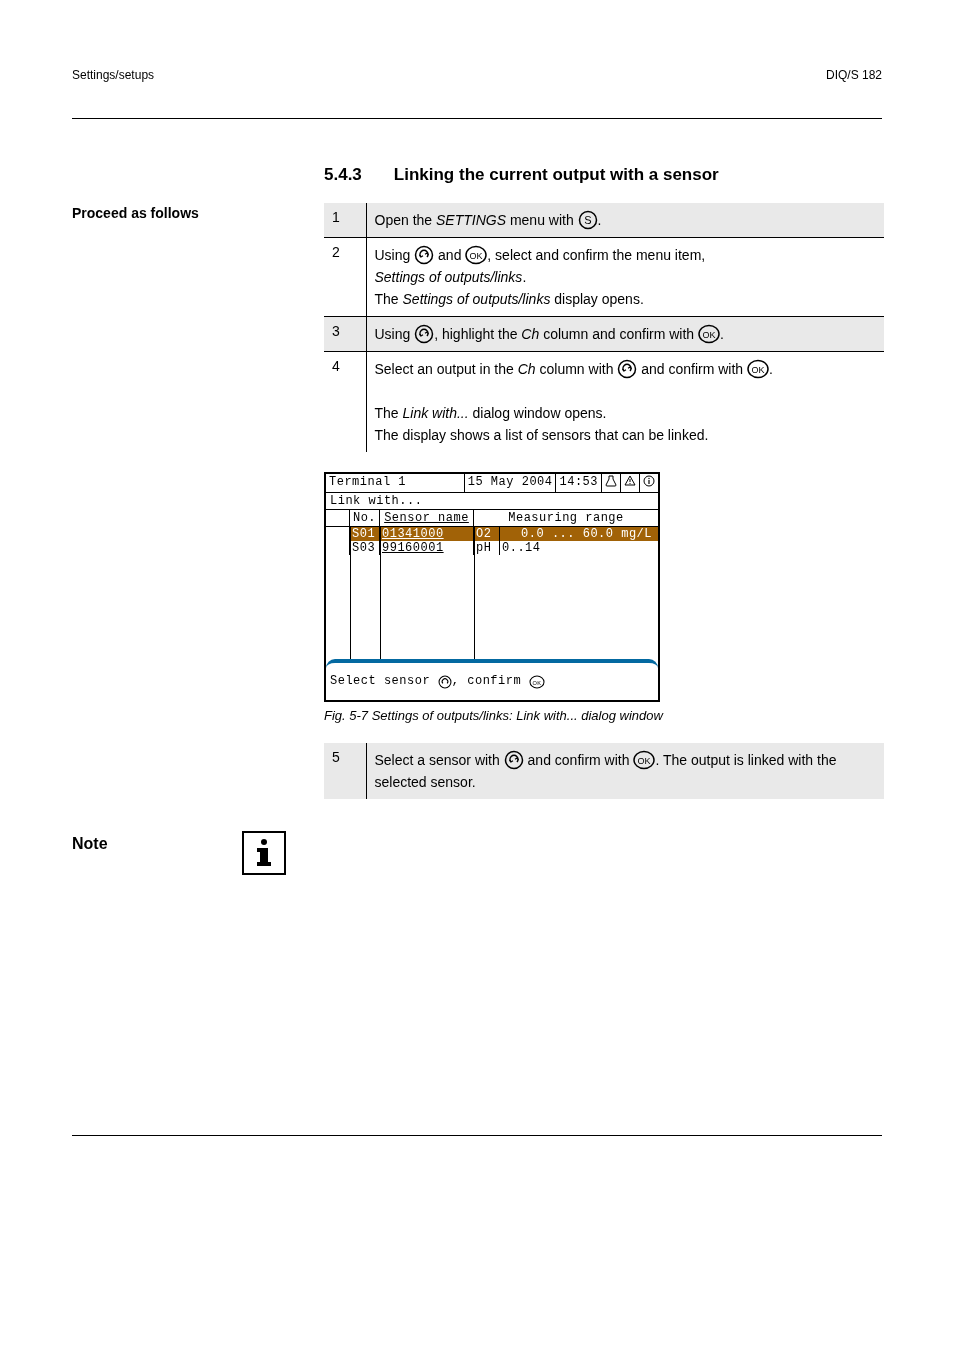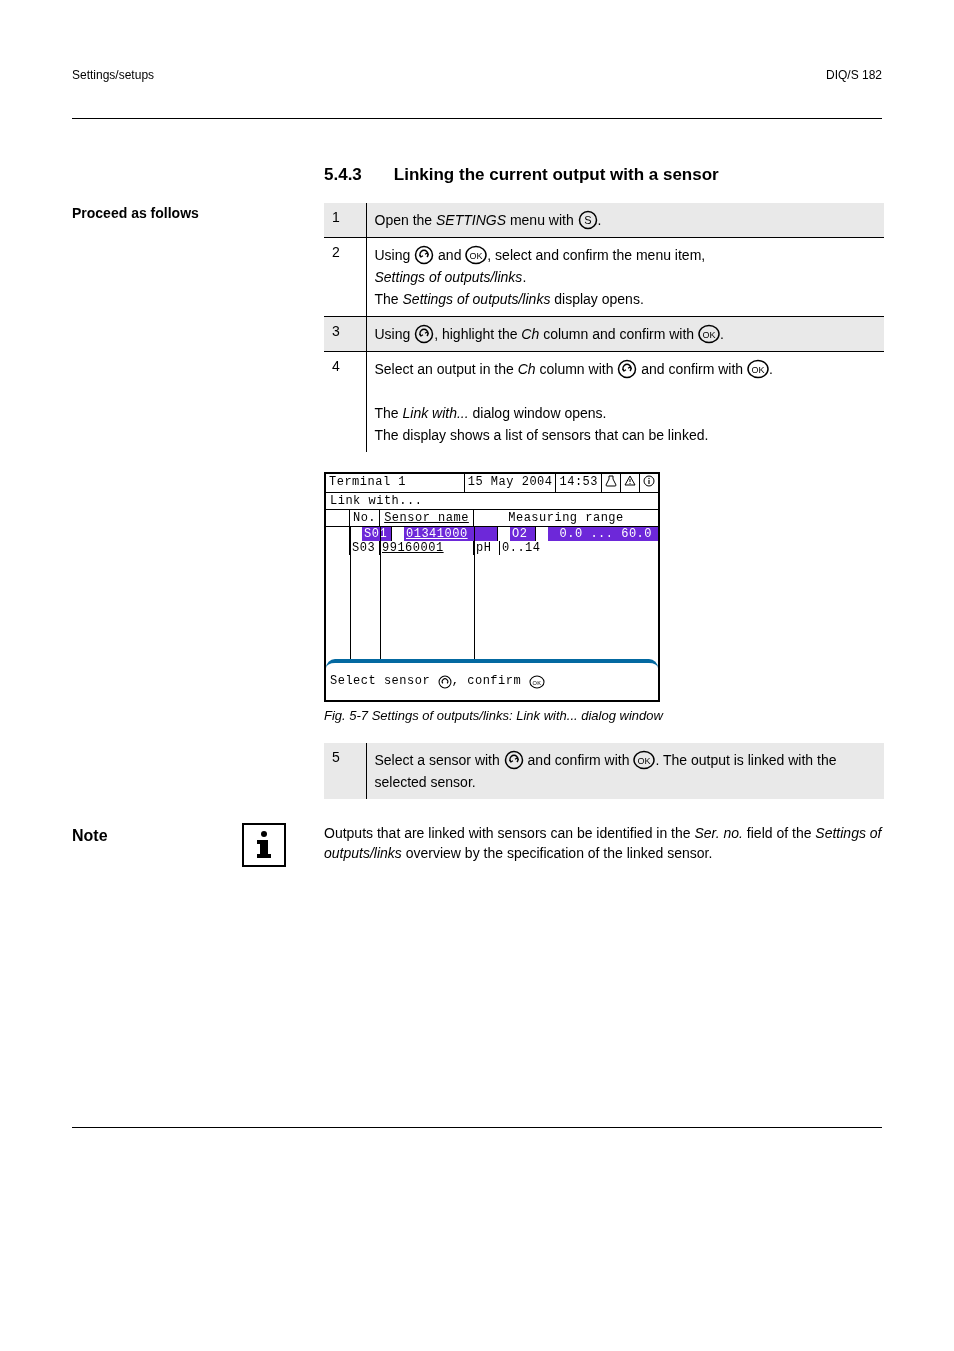--- a/index.html
+++ b/index.html
@@ -37,7 +37,7 @@
   .scr-body-row > div:last-child { border-right: none; }
   .scr-colE { width: 26px; }
   .scr-colF { flex: 1; }
-  .sel { background: #6d28d9; color: #fff; margin-left: 12px; }
+  .sel { background: #a16207; color: #fff; }
   .scr-vert { position: absolute; top: 0; bottom: 0; border-right: 1px solid #000; }
   .scr-footer { border-top: 4px solid #0369a1; padding: 11px 4px; border-radius: 9px; }
   .fig-caption { margin-left: 252px; font-size: 13px; font-style: italic; margin-top: 6px; margin-bottom: 20px; }

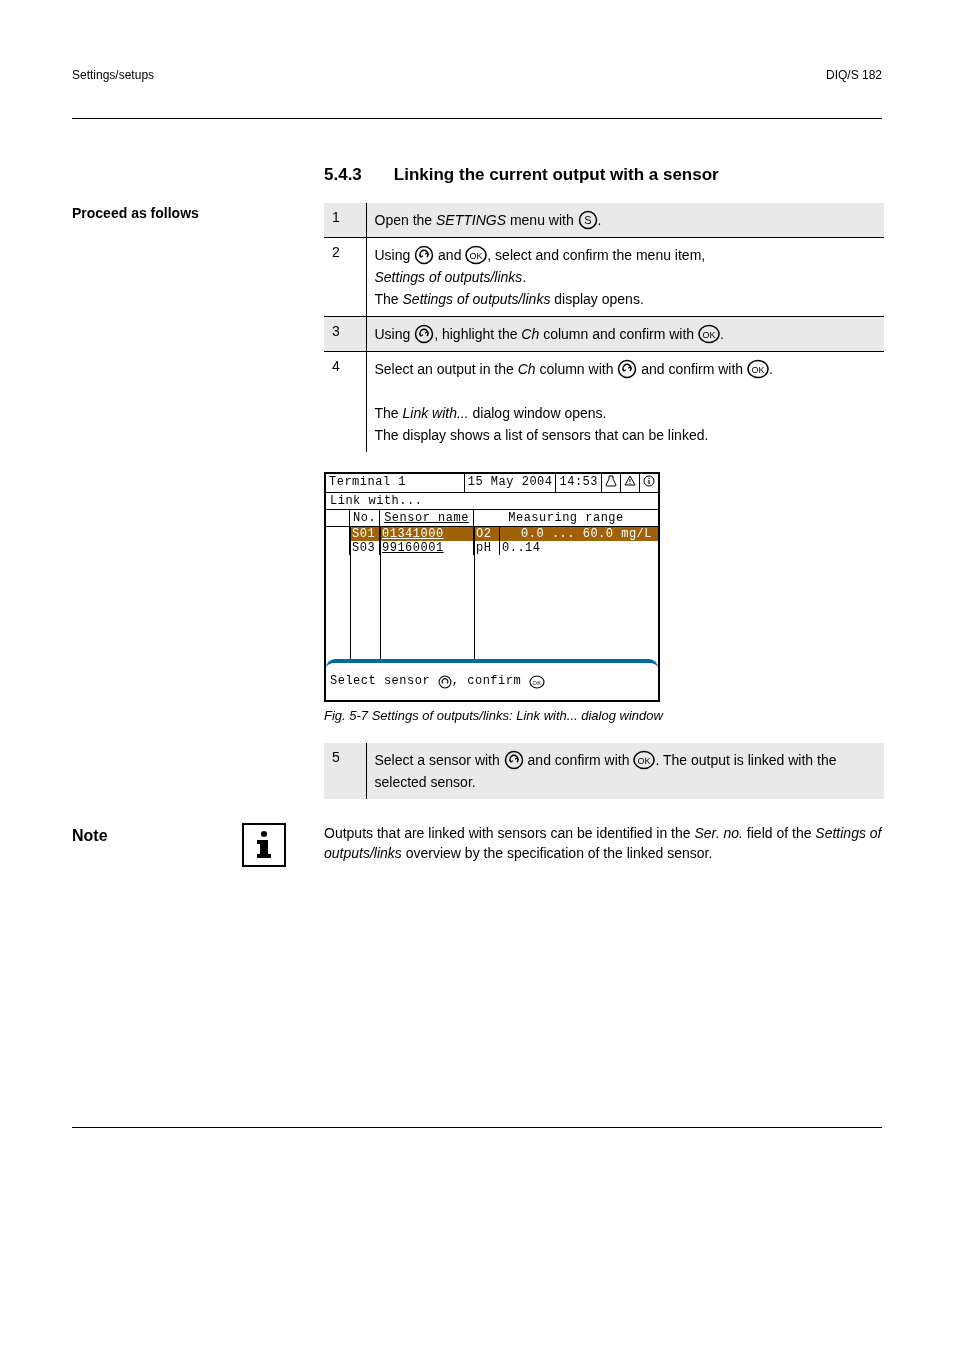--- a/index.html
+++ b/index.html
@@ -42,7 +42,7 @@
   .scr-footer { border-top: 4px solid #0369a1; padding: 11px 4px; border-radius: 9px; }
   .fig-caption { margin-left: 252px; font-size: 13px; font-style: italic; margin-top: 6px; margin-bottom: 20px; }
 
-  .note-wrap { display: flex; margin-top: 24px; align-items: flex-start; }
+  .note-wrap { display: flex; margin-top: 32px; align-items: flex-start; }
   .note-label { width: 170px; font-size: 16px; font-weight: bold; padding-top: 4px; }
   .note-icon-cell { width: 82px; }
   .note-icon { width: 44px; height: 44px; border: 2px solid #000; display: flex; align-items: center; justify-content: center; font-family: Georgia, serif; font-weight: bold; font-size: 28px; }

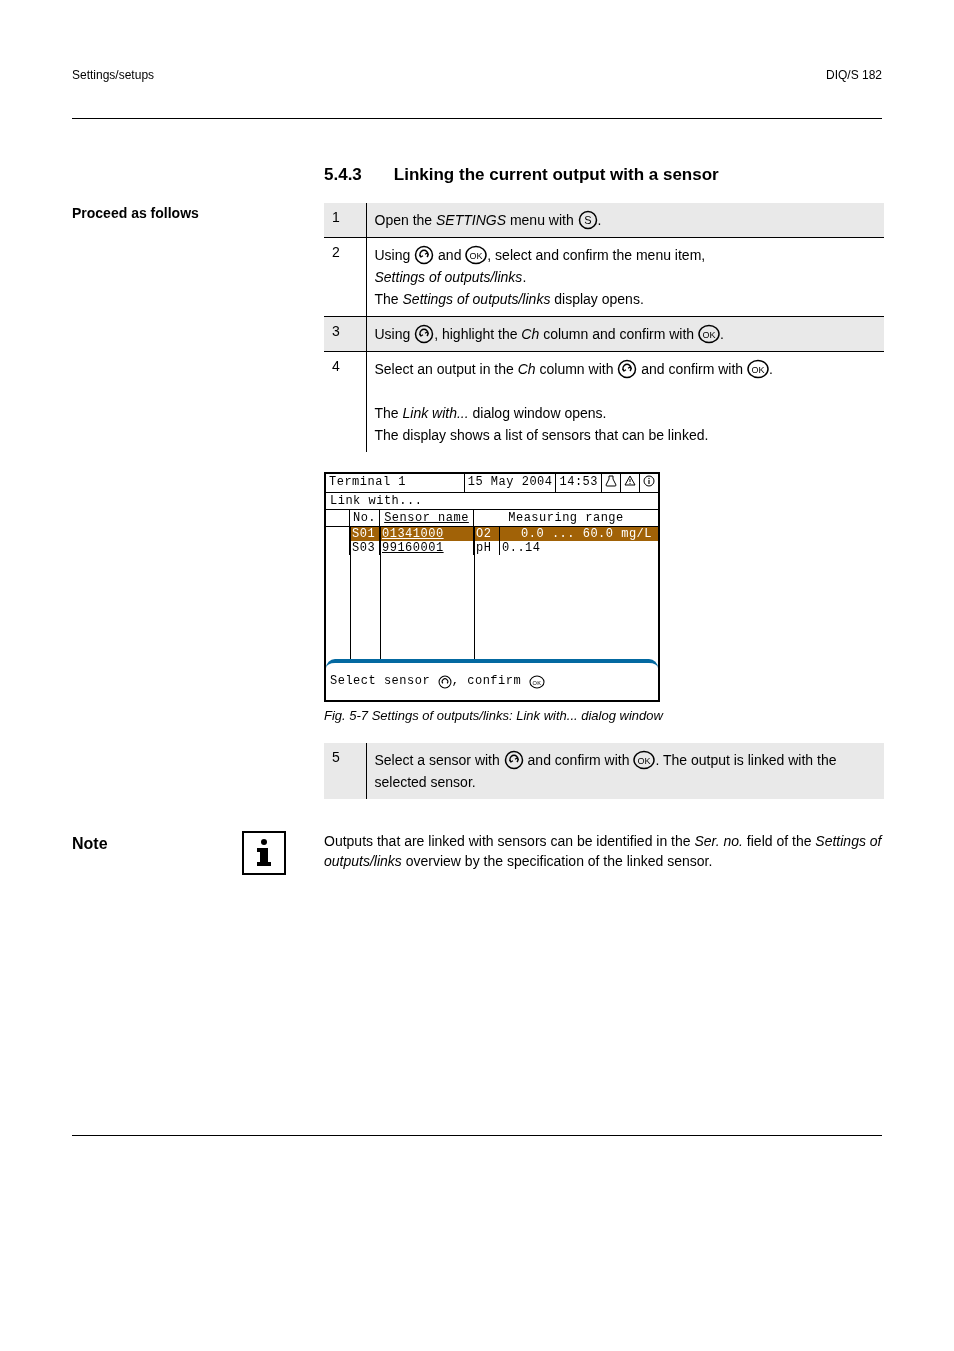--- a/index.html
+++ b/index.html
@@ -245,9 +245,6 @@
           </svg>
       </div>
     </div>
-    <div class="note-text">
-      Outputs that are linked with sensors can be identified in the <i>Ser. no.</i> field of the <i>Settings of outputs/links</i> overview by the specification of the linked sensor.
-    </div>
   </div>
 
   <div class="footer-hr"></div>

